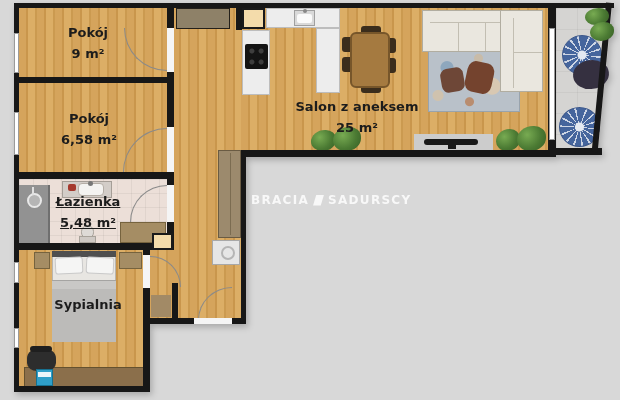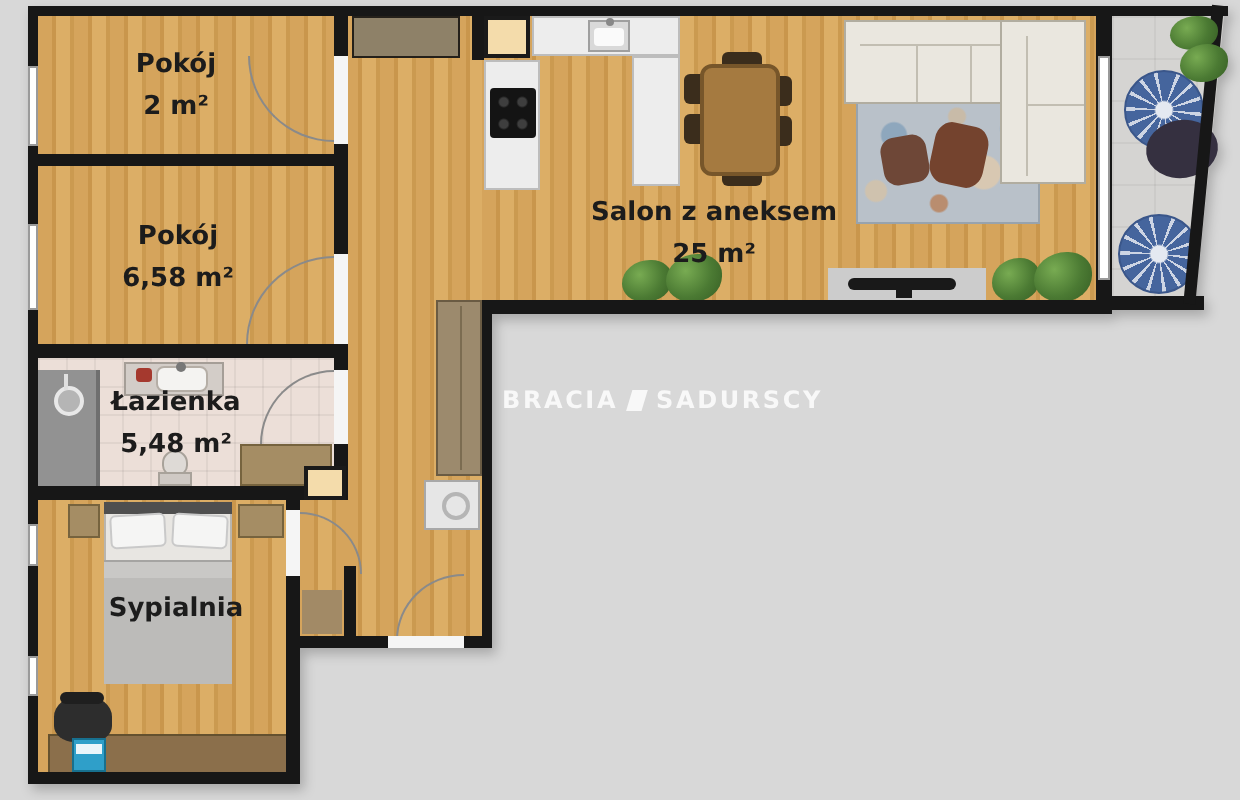--- a/index.html
+++ b/index.html
@@ -165,7 +165,7 @@
 
     <div class="room-label" style="left:18px;top:22px;width:140px;">
       <div>Pokój</div>
-      <div>2 m²</div>
+      <div>9 m²</div>
     </div>
     <div class="room-label" style="left:19px;top:108px;width:140px;">
       <div>Pokój</div>

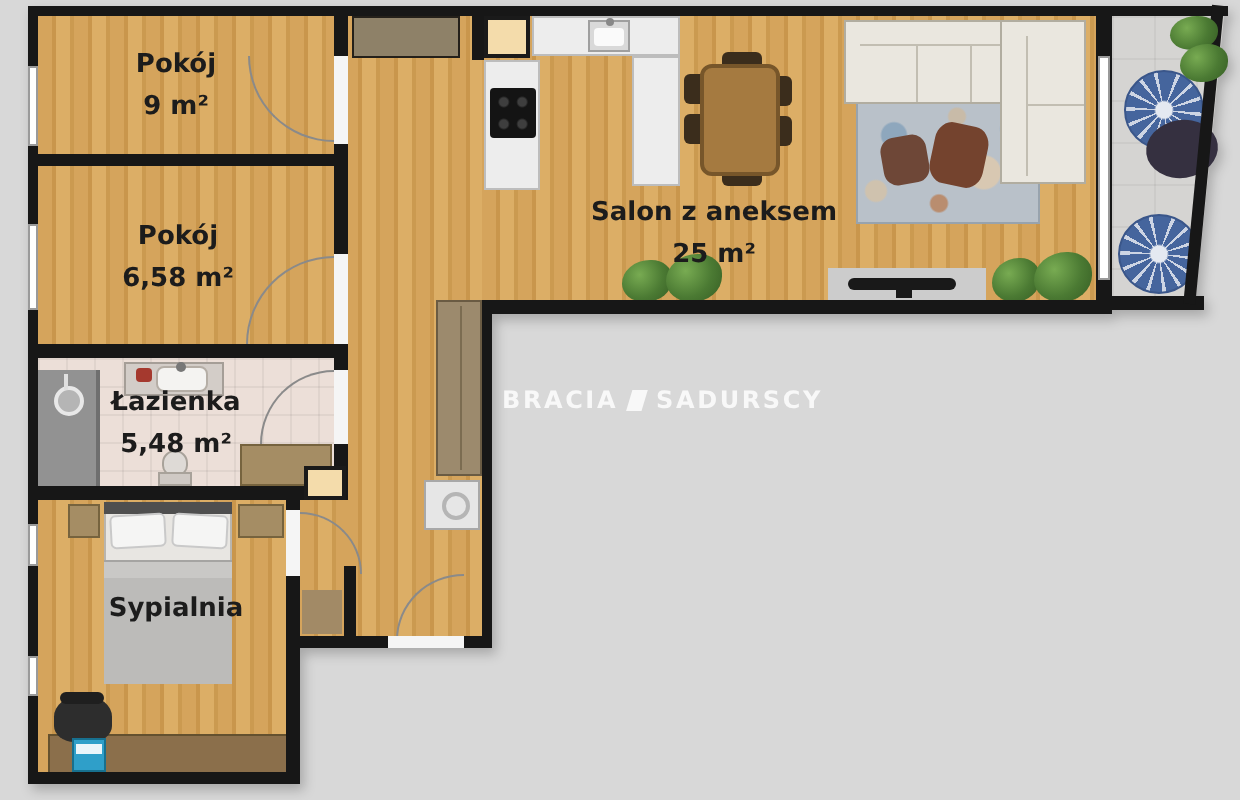--- a/index.html
+++ b/index.html
@@ -177,7 +177,7 @@
       <div>Salon z aneksem</div>
       <div>25 m²</div>
     </div>
-    <div class="room-label" style="left:18px;top:191px;width:140px;">
+    <div class="room-label" style="left:18px;top:191px;width:140px;text-decoration:underline;">
       <div>Łazienka</div>
       <div>5,48 m²</div>
     </div>

